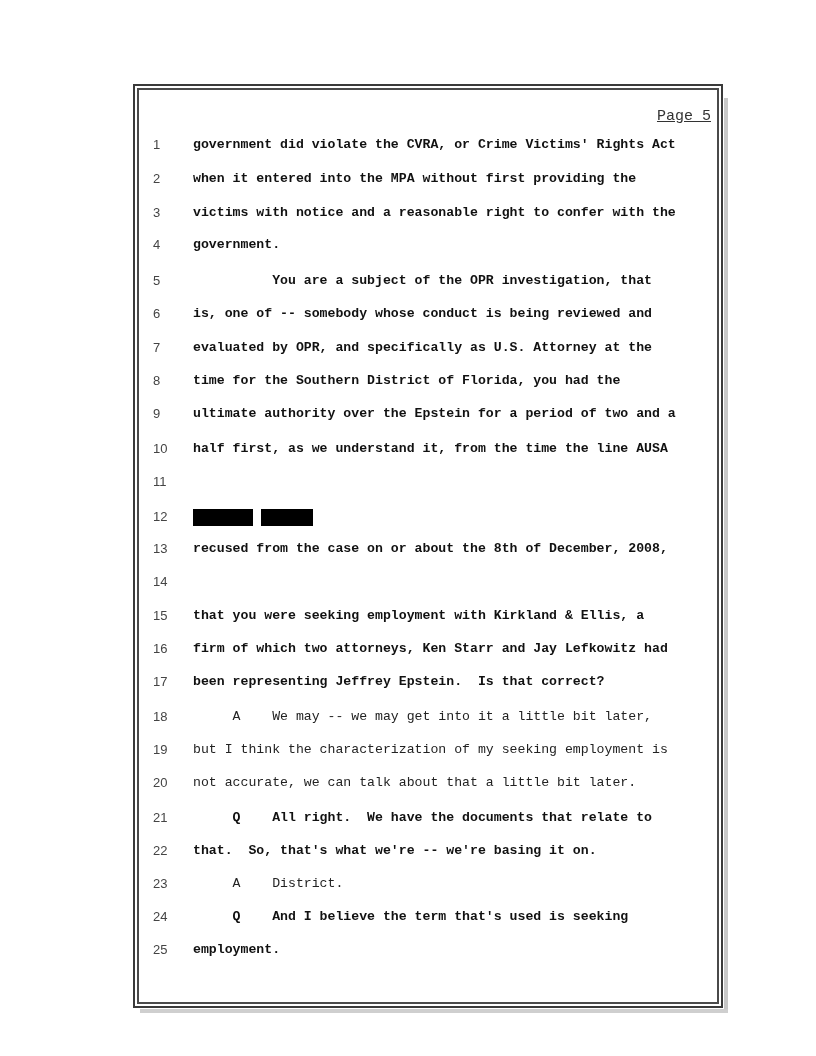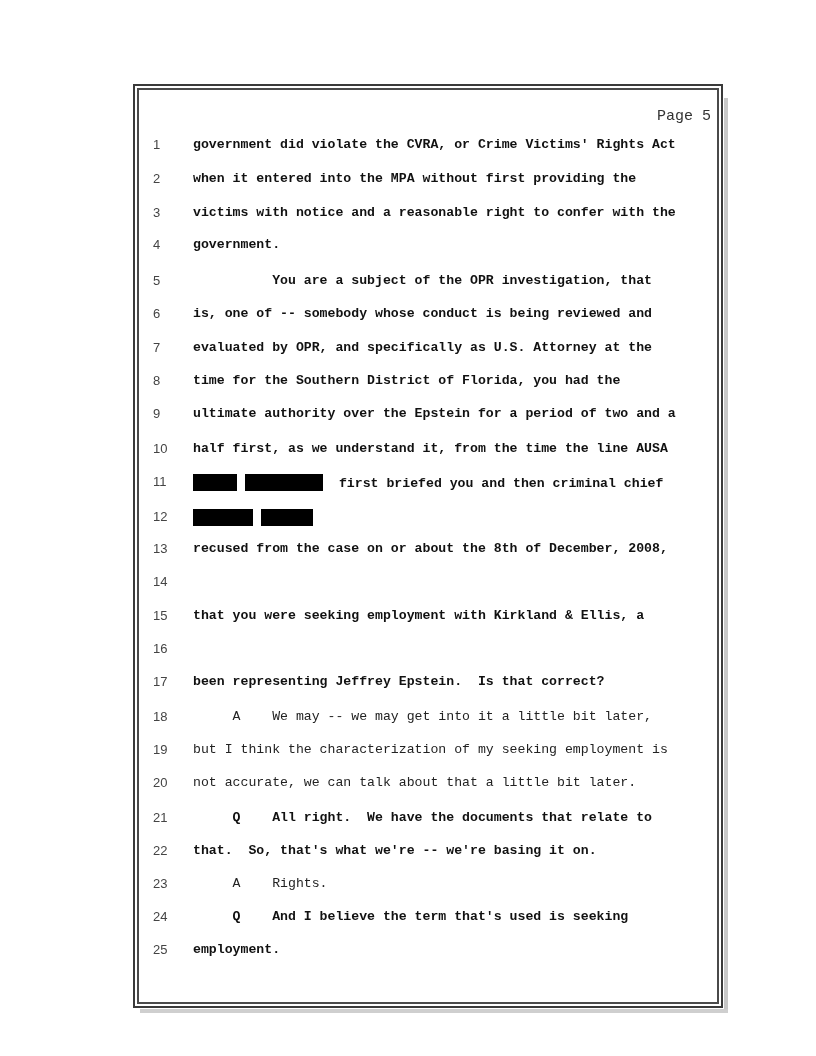--- a/index.html
+++ b/index.html
@@ -22,7 +22,7 @@
     }
     .page-label {
       position: absolute; right: 105px; top: 108px;
-      font-family: "Liberation Mono", monospace; font-size: 15px; color: #333;
+      font-family: "Liberation Mono", monospace; font-size: 15px; color: #333; text-decoration: underline;
     }
     .line {
       position: absolute; left: 0; width: 816px; height: 20px;

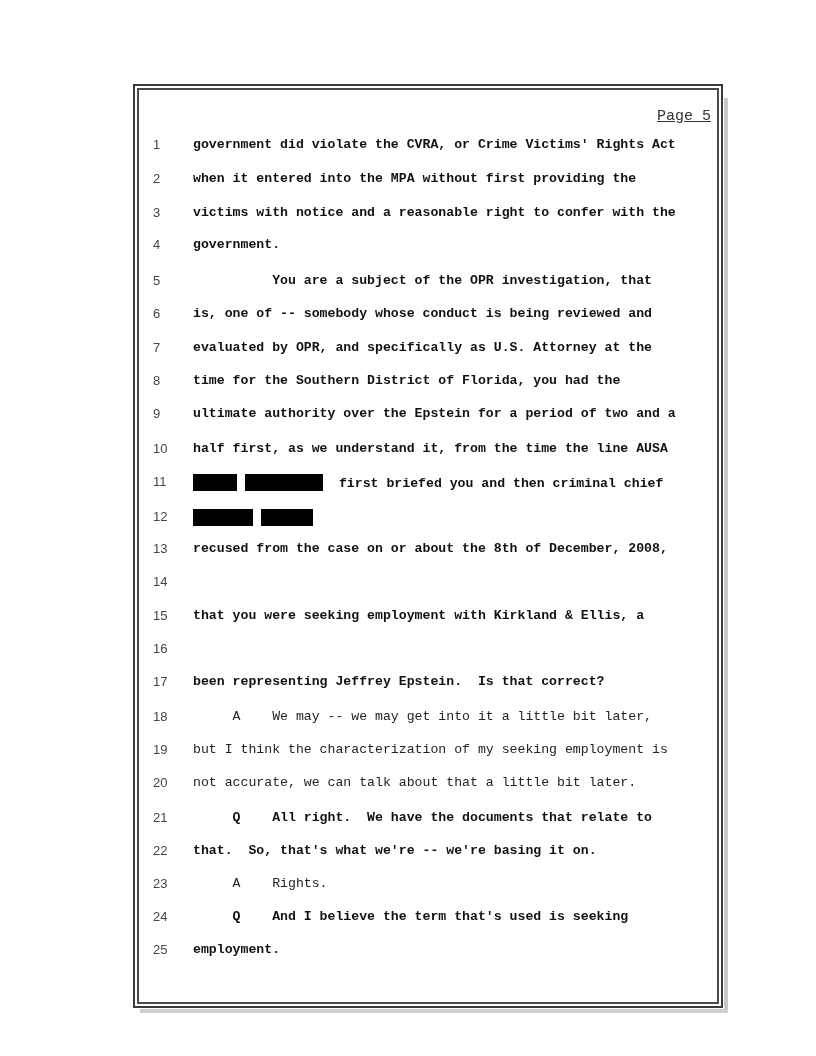--- a/index.html
+++ b/index.html
@@ -61,7 +61,7 @@
     <div class="line" style="top: 373px;"><span class="ln">8</span><span class="txt bold">time for the Southern District of Florida, you had the</span></div>
     <div class="line" style="top: 406px;"><span class="ln">9</span><span class="txt bold">ultimate authority over the Epstein for a period of two and a</span></div>
     <div class="line" style="top: 441px;"><span class="ln">10</span><span class="txt bold">half first, as we understand it, from the time the line AUSA</span></div>
-    <div class="line" style="top: 474px;"><span class="ln">11</span><span class="txt bold"><span class="redact" style="width: 44px; margin-right: 8px; background: rgb(0, 0, 0);"></span><span class="redact" style="width: 78px; margin-right: 8px; background: rgb(0, 0, 0);"></span><span> first briefed you and then criminal chief</span></span></div>
+    <div class="line" style="top: 474px;"><span class="ln">11</span></div>
     <div class="line" style="top: 509px;"><span class="ln">12</span><span class="txt bold"><span class="redact" style="width: 60px; margin-right: 8px; background: rgb(0, 0, 0);"></span><span class="redact" style="width: 52px; margin-right: 8px; background: rgb(0, 0, 0);"></span></span></div>
     <div class="line" style="top: 541px;"><span class="ln">13</span><span class="txt bold">recused from the case on or about the 8th of December, 2008,</span></div>
     <div class="line" style="top: 574px;"><span class="ln">14</span></div>

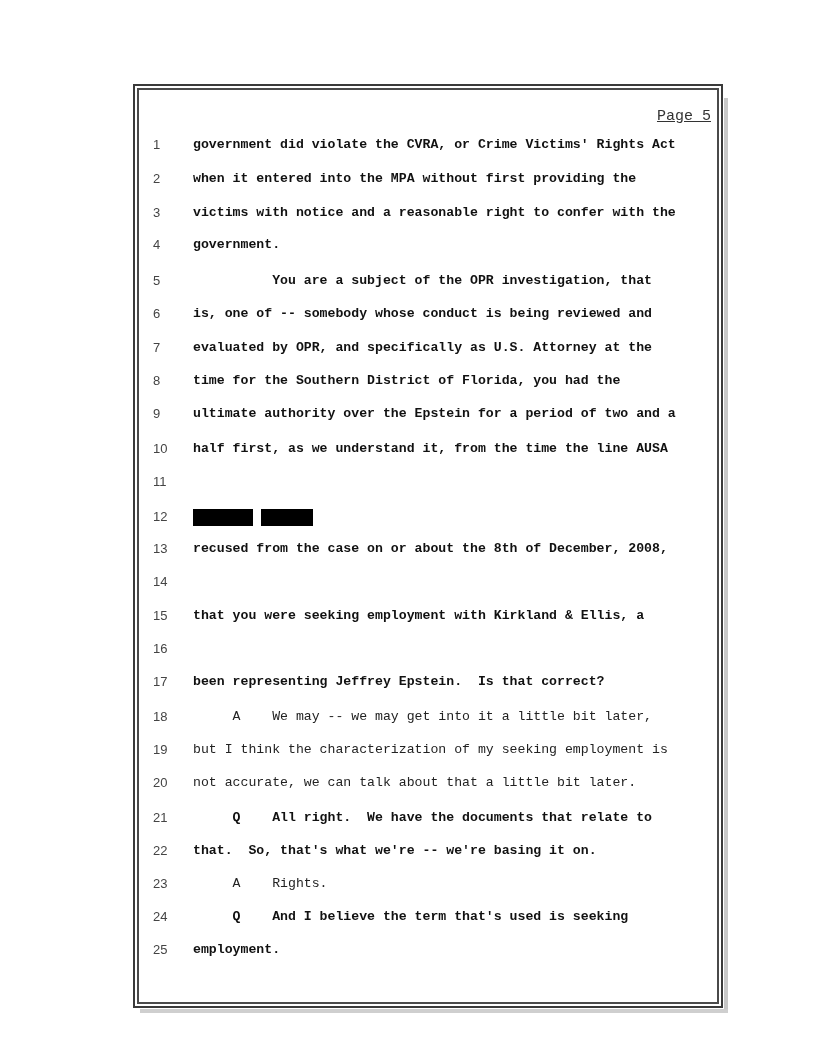--- a/index.html
+++ b/index.html
@@ -66,7 +66,7 @@
     <div class="line" style="top: 541px;"><span class="ln">13</span><span class="txt bold">recused from the case on or about the 8th of December, 2008,</span></div>
     <div class="line" style="top: 574px;"><span class="ln">14</span></div>
     <div class="line" style="top: 608px; text-align: right;"><span class="ln">15</span><span class="txt bold">that you were seeking employment with Kirkland &amp; Ellis, a</span></div>
-    <div class="line" style="top: 641px;"><span class="ln">16</span></div>
+    <div class="line" style="top: 641px;"><span class="ln">16</span><span class="txt bold">firm of which two attorneys, Ken Starr and Jay Lefkowitz had</span></div>
     <div class="line" style="top: 674px;"><span class="ln">17</span><span class="txt bold">been representing Jeffrey Epstein.  Is that correct?</span></div>
     <div class="line" style="top: 709px;"><span class="ln">18</span><span class="txt normal">     A    We may -- we may get into it a little bit later,</span></div>
     <div class="line" style="top: 742px;"><span class="ln">19</span><span class="txt normal">but I think the characterization of my seeking employment is</span></div>

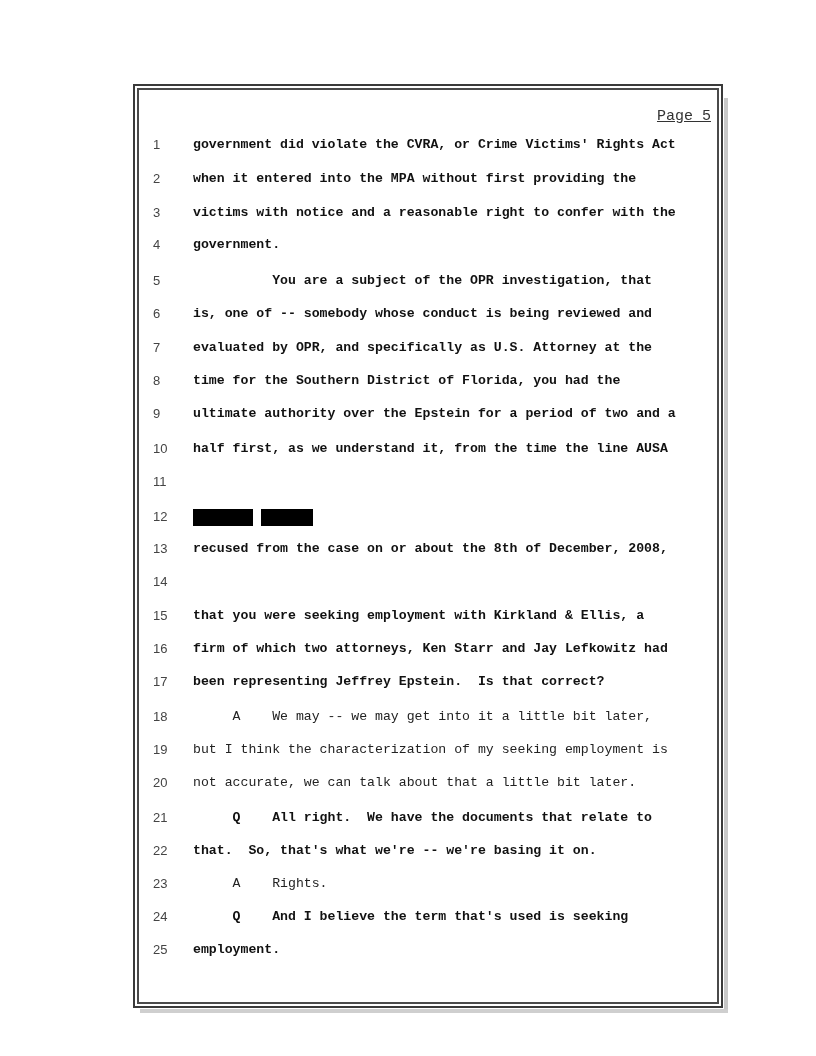--- a/index.html
+++ b/index.html
@@ -73,7 +73,7 @@
     <div class="line" style="top: 775px;"><span class="ln">20</span><span class="txt normal">not accurate, we can talk about that a little bit later.</span></div>
     <div class="line" style="top: 810px;"><span class="ln">21</span><span class="txt bold">     Q    All right.  We have the documents that relate to</span></div>
     <div class="line" style="top: 843px;"><span class="ln">22</span><span class="txt bold">that.  So, that's what we're -- we're basing it on.</span></div>
-    <div class="line" style="top: 876px;"><span class="ln">23</span><span class="txt normal">     A    Rights.</span></div>
+    <div class="line" style="top: 876px;"><span class="ln">23</span><span class="txt normal">     A    District.</span></div>
     <div class="line" style="top: 909px;"><span class="ln">24</span><span class="txt bold">     Q    And I believe the term that's used is seeking</span></div>
     <div class="line" style="top: 942px;"><span class="ln">25</span><span class="txt bold">employment.</span></div>
   </div>

